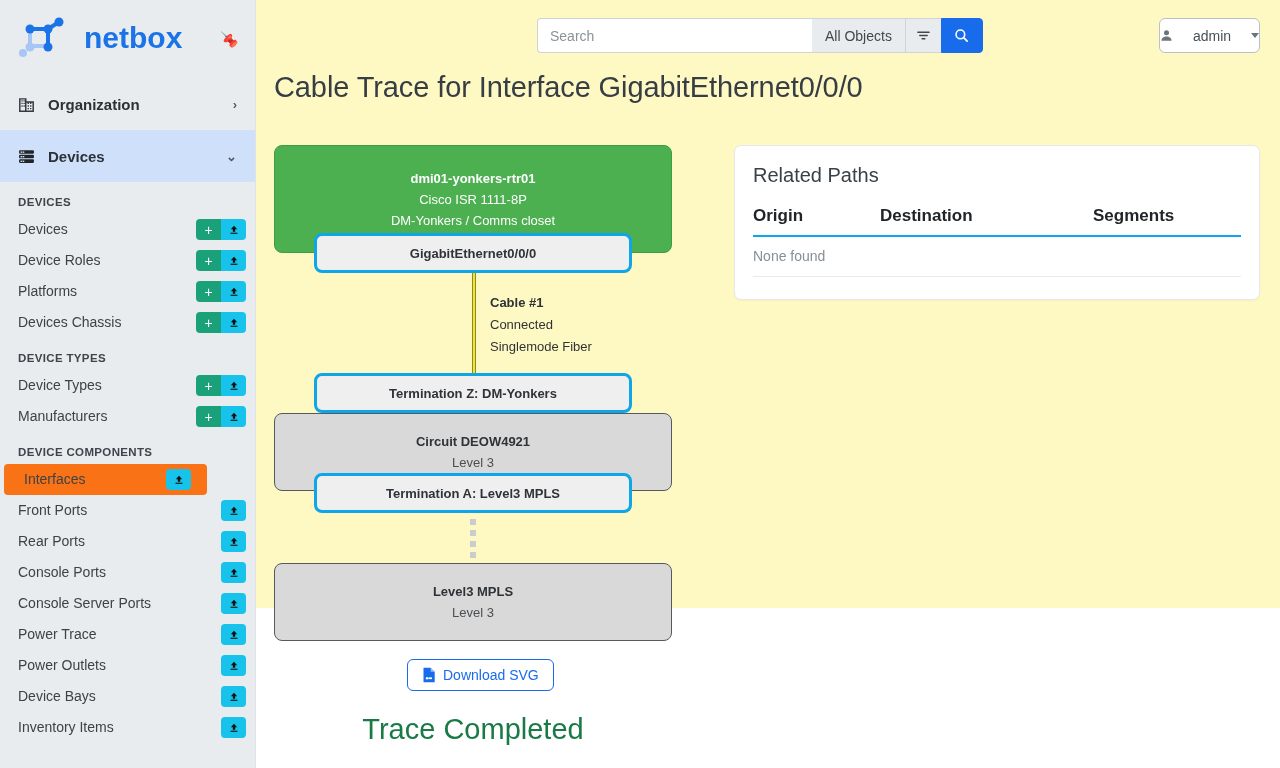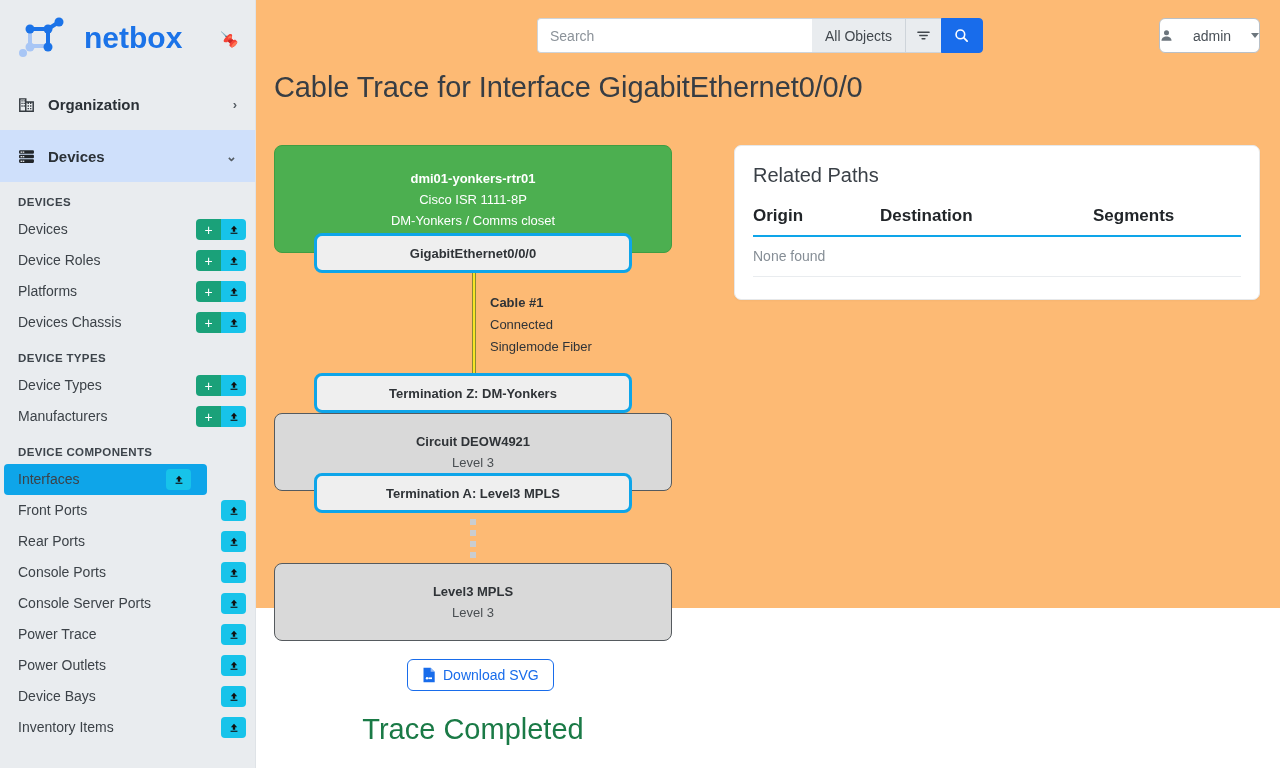--- a/index.html
+++ b/index.html
@@ -83,7 +83,7 @@
   .mini-up.solo { border-radius: 4px; width: 25px; }
 
   
-  .main { flex: 1; height: 608px; position: relative; background:#fdba74; }
+  .main { flex: 1; height: 608px; position: relative; background:#fef9c3; }
 
   .topbar {
     height: 70px;

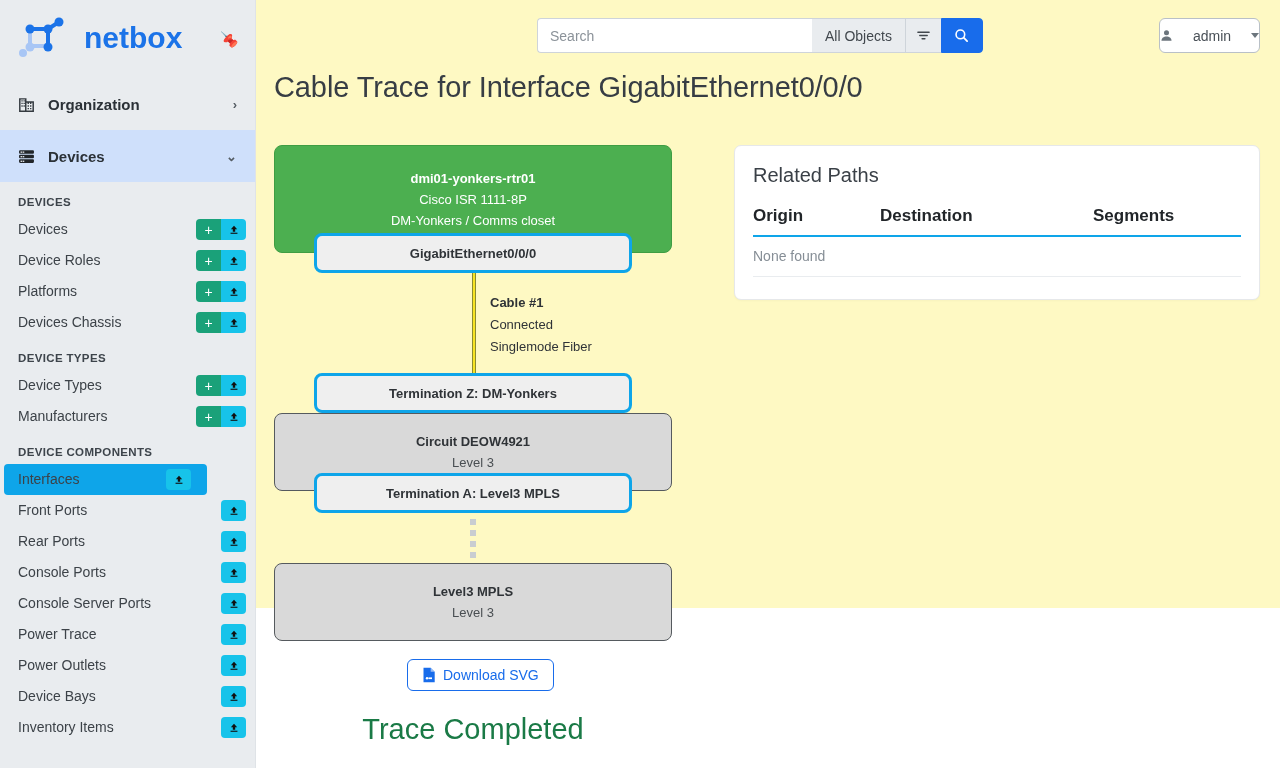--- a/index.html
+++ b/index.html
@@ -66,10 +66,10 @@
     line-height: 31px;
   }
   .item-row.sel {
-    background: #0ea5e9;
+    background: #f97316;
     border-radius: 4px;
     margin-left: 4px; margin-right: 49px;
-    padding-left: 14px;
+    padding-left: 20px;
     width: 203px;
   }
   .btn-pair { display: flex; align-items: center; height: 21px; }

